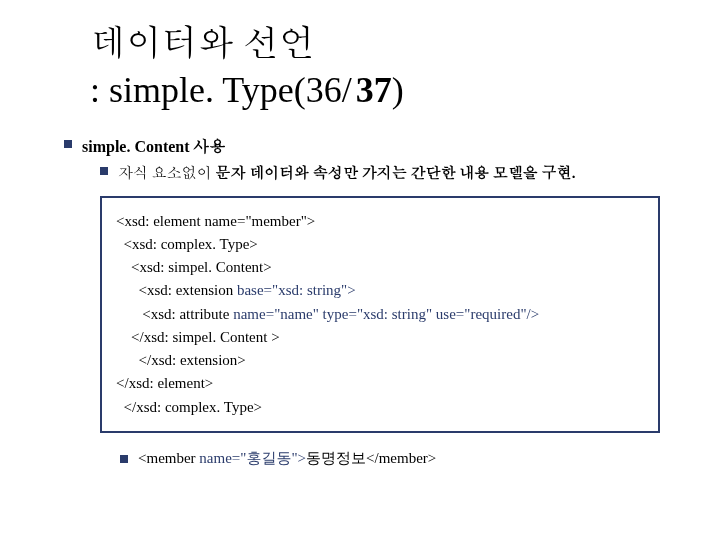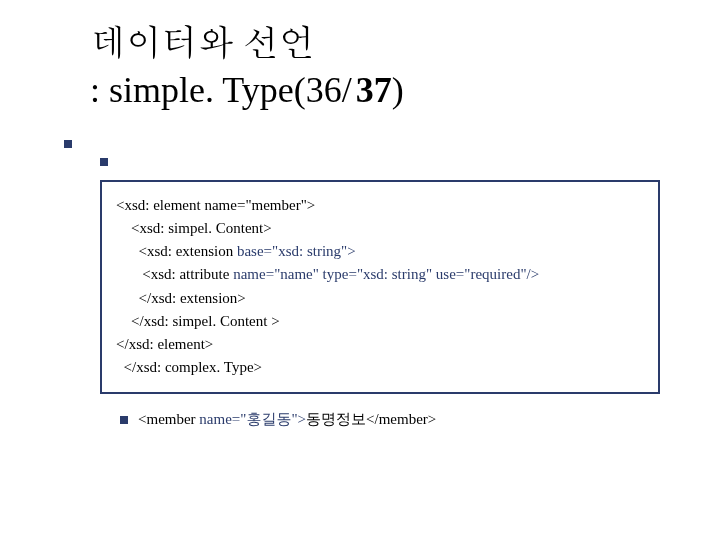--- a/index.html
+++ b/index.html
@@ -87,6 +87,7 @@
 
 <div class="bullet-row level1">
   <div class="bullet"></div>
+  <div class="level1-text">simple. Content 사용</div>
 </div>
 
 <div class="bullet-row level2">

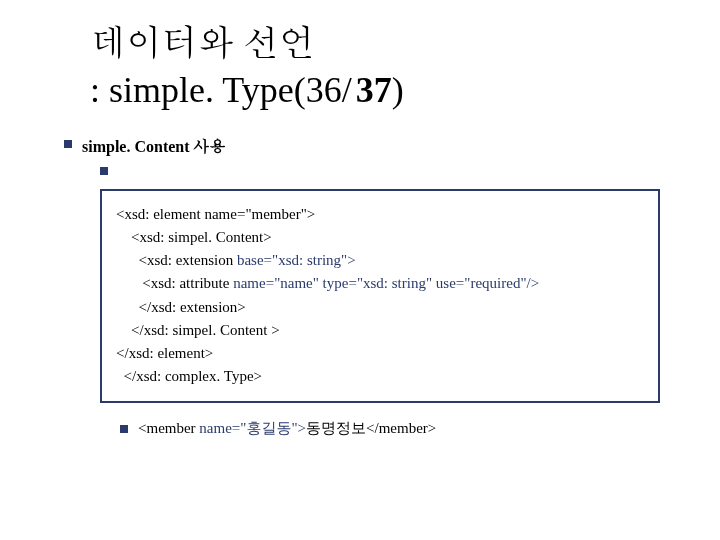--- a/index.html
+++ b/index.html
@@ -92,6 +92,9 @@
 
 <div class="bullet-row level2">
   <div class="bullet"></div>
+  <div class="level2-text">
+    <span>자식 요소없이 </span><span class="bold-nav">문자 데이터와 속성만 가지는 간단한 내용 모델을 구현.</span>
+  </div>
 </div>
 
 <div class="code-box">

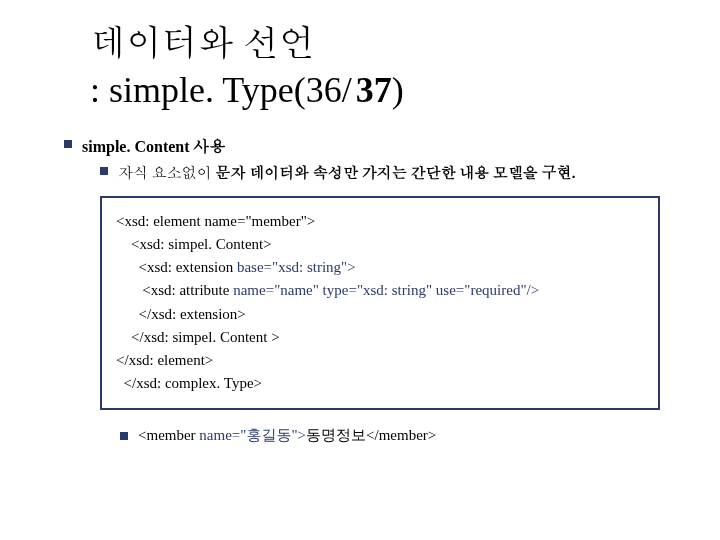--- a/index.html
+++ b/index.html
@@ -99,6 +99,7 @@
 
 <div class="code-box">
   <div class="code-line">&lt;xsd: element name="member"&gt;</div>
+  <div class="code-line">  &lt;xsd: complex. Type&gt;</div>
   <div class="code-line">    &lt;xsd: simpel. Content&gt;</div>
   <div class="code-line"><span>      &lt;xsd: extension </span><span class="navy">base="xsd: string"&gt;</span></div>
   <div class="code-line"><span>       &lt;xsd: attribute </span><span class="navy">name="name" type="xsd: string" use="required"/&gt;</span></div>

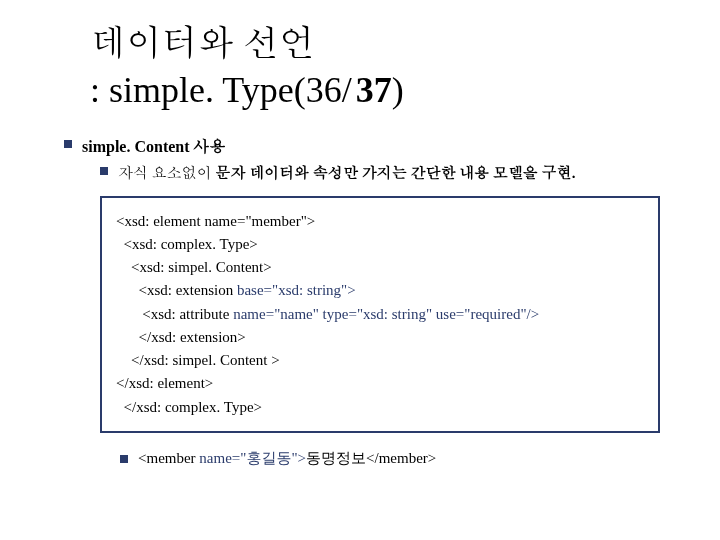--- a/index.html
+++ b/index.html
@@ -103,8 +103,8 @@
   <div class="code-line">    &lt;xsd: simpel. Content&gt;</div>
   <div class="code-line"><span>      &lt;xsd: extension </span><span class="navy">base="xsd: string"&gt;</span></div>
   <div class="code-line"><span>       &lt;xsd: attribute </span><span class="navy">name="name" type="xsd: string" use="required"/&gt;</span></div>
+  <div class="code-line">    &lt;/xsd: simpel. Content &gt;</div>
   <div class="code-line">      &lt;/xsd: extension&gt;</div>
-  <div class="code-line">    &lt;/xsd: simpel. Content &gt;</div>
   <div class="code-line">&lt;/xsd: element&gt;</div>
   <div class="code-line">  &lt;/xsd: complex. Type&gt;</div>
 </div>

